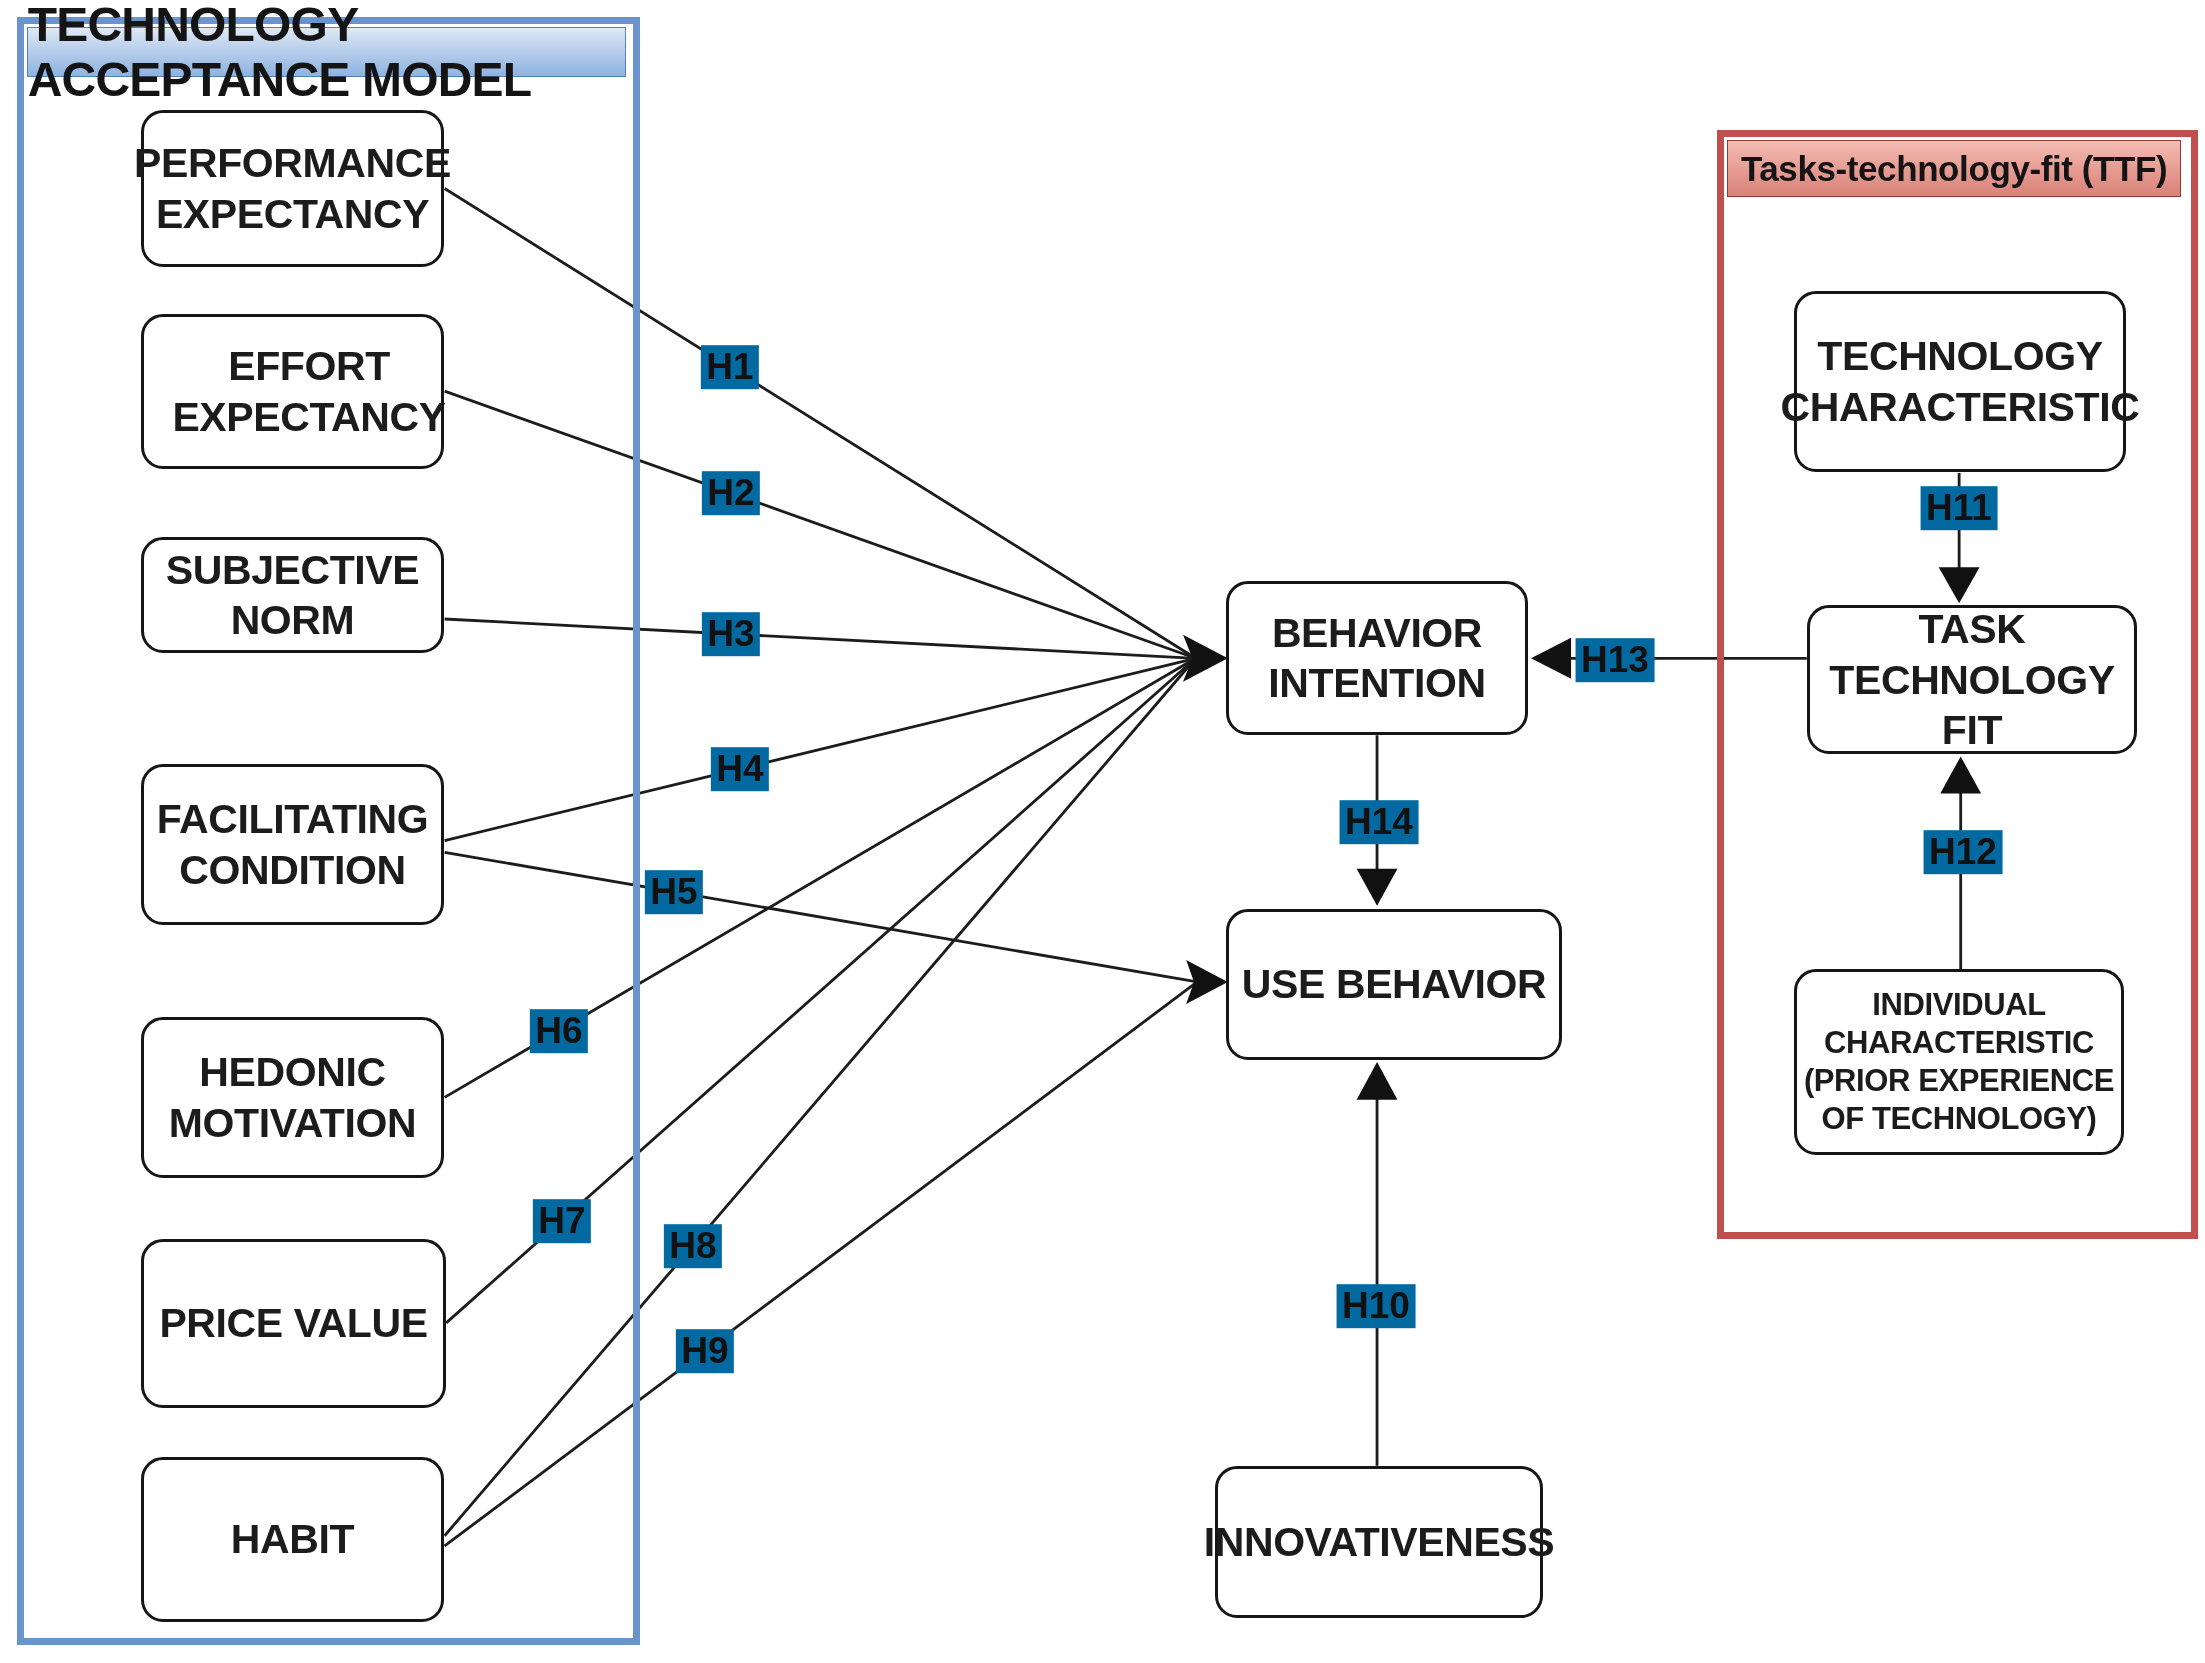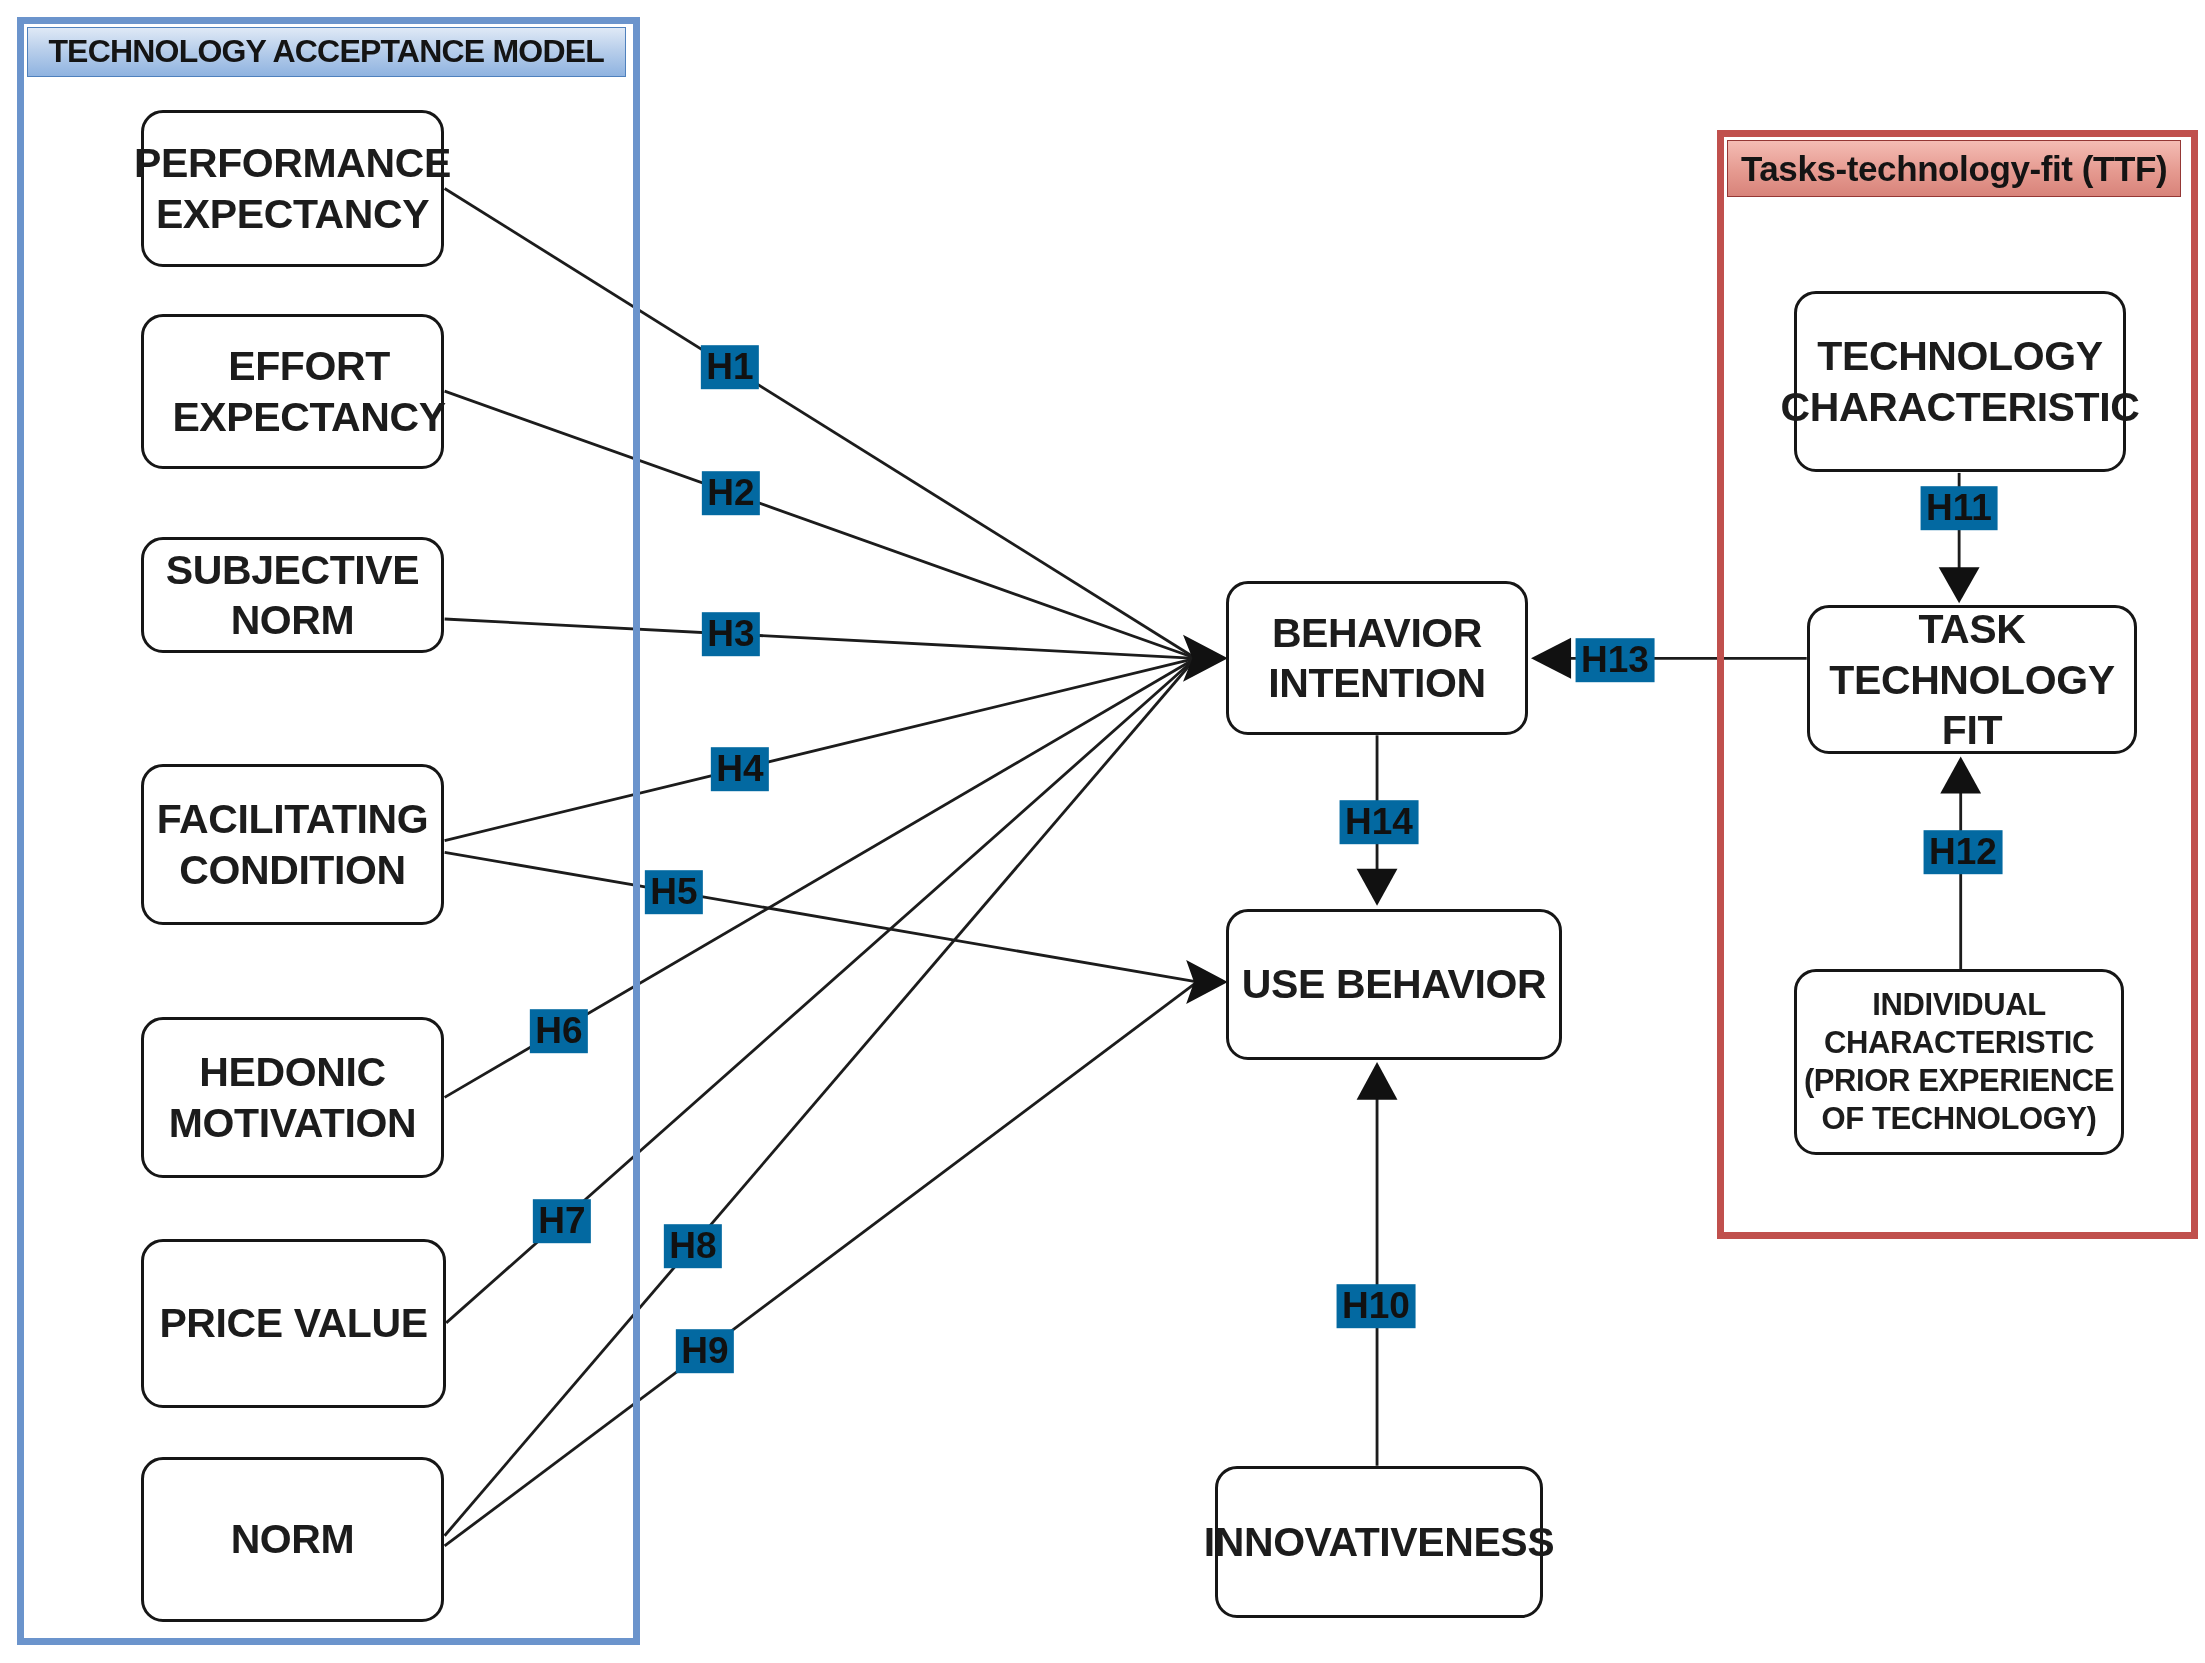--- a/index.html
+++ b/index.html
@@ -20,7 +20,7 @@
   .tam-header{
     left:2.4px;top:2.4px;width:599px;height:50px;border:1.6px solid #4f81bd;
     background:linear-gradient(#dfe9f6 0%, #b9cfeb 45%, #8fb3e0 100%);
-    font-size:32px;
+    font-size:48px;
   }
   .ttf-header{
     left:3.1px;top:3.1px;width:454px;height:57px;border:1.6px solid #953735;

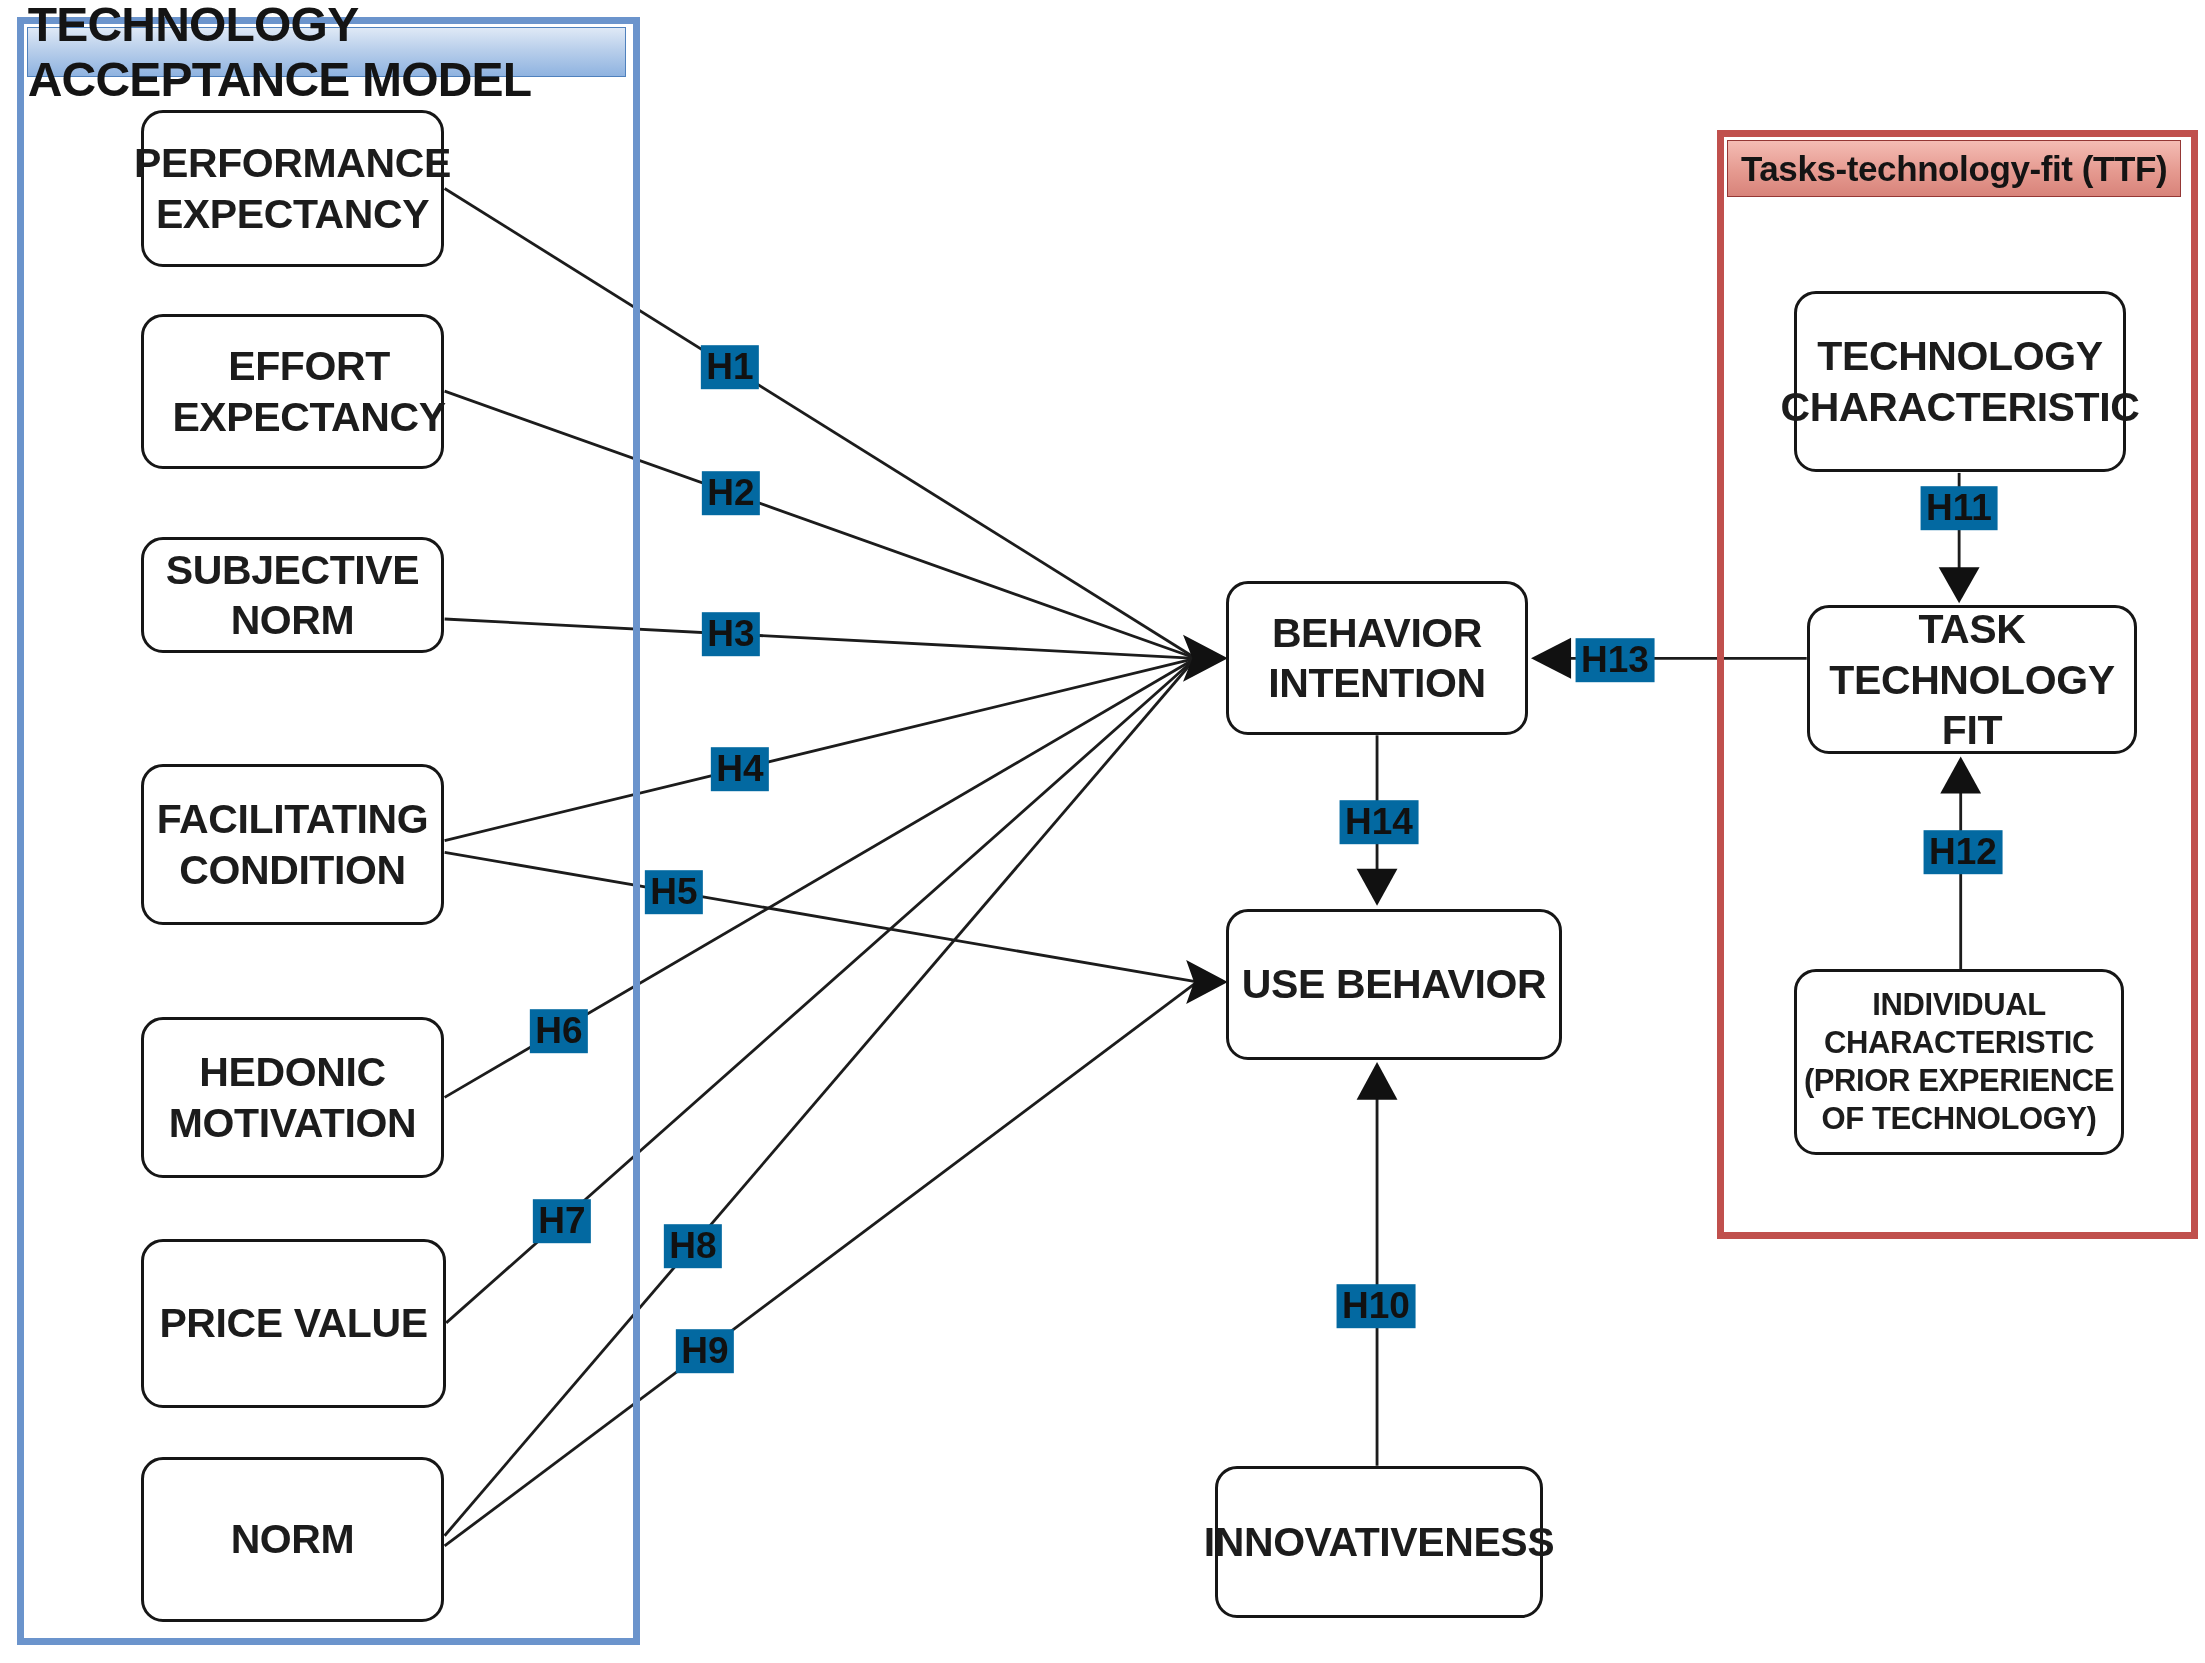--- a/index.html
+++ b/index.html
@@ -110,7 +110,7 @@
   <span class="node-label">PRICE VALUE</span>
 </div>
 <div class="node" style="left:141px;top:1457px;width:303px;height:165px;">
-  <span class="node-label">NORM</span>
+  <span class="node-label">HABIT</span>
 </div>
 
 <div class="node" style="left:1226px;top:581px;width:302px;height:154px;">

